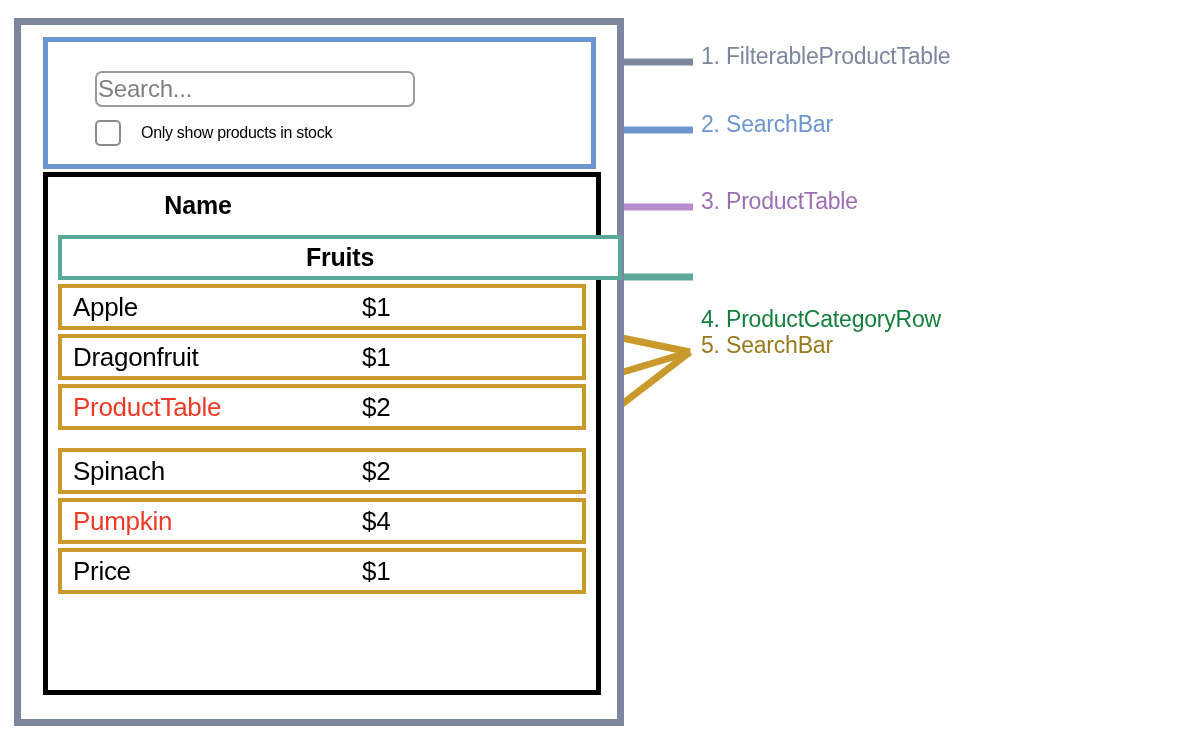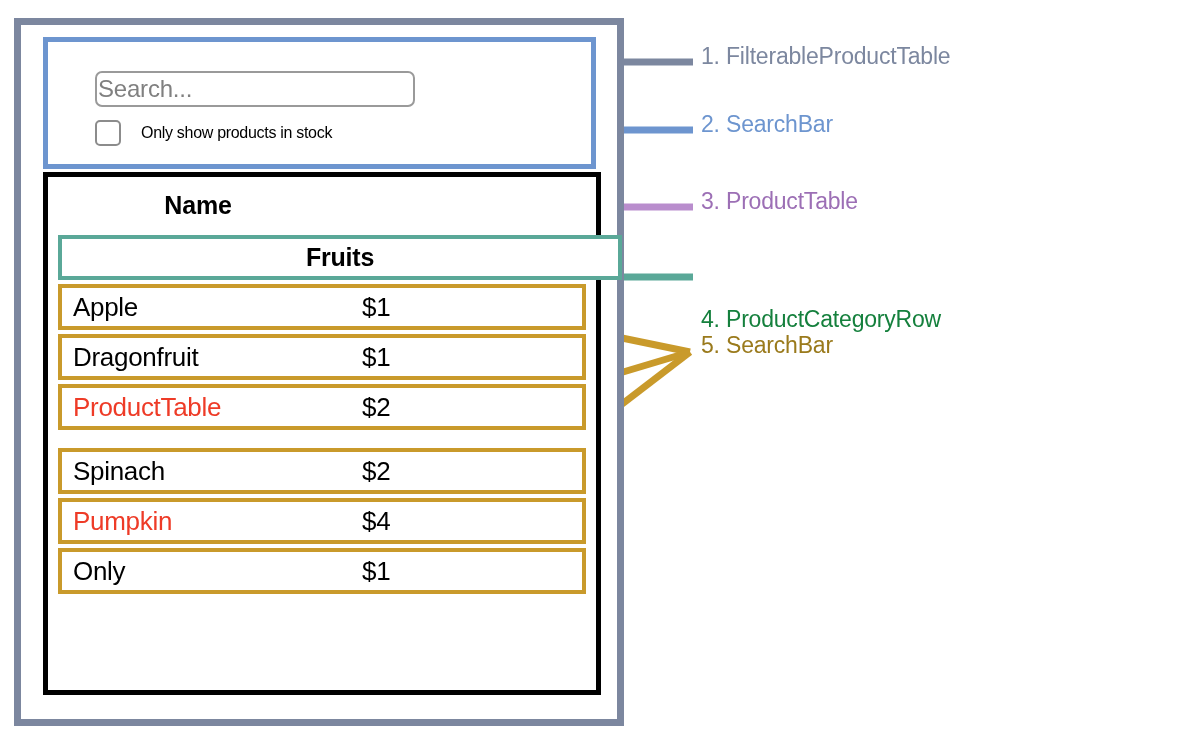--- a/index.html
+++ b/index.html
@@ -254,7 +254,7 @@
       </div>
 
       <div class="prod-row">
-        <span class="pname">Only</span>
+        <span class="pname">Price</span>
         <span class="pprice">$1</span>
       </div>
 

